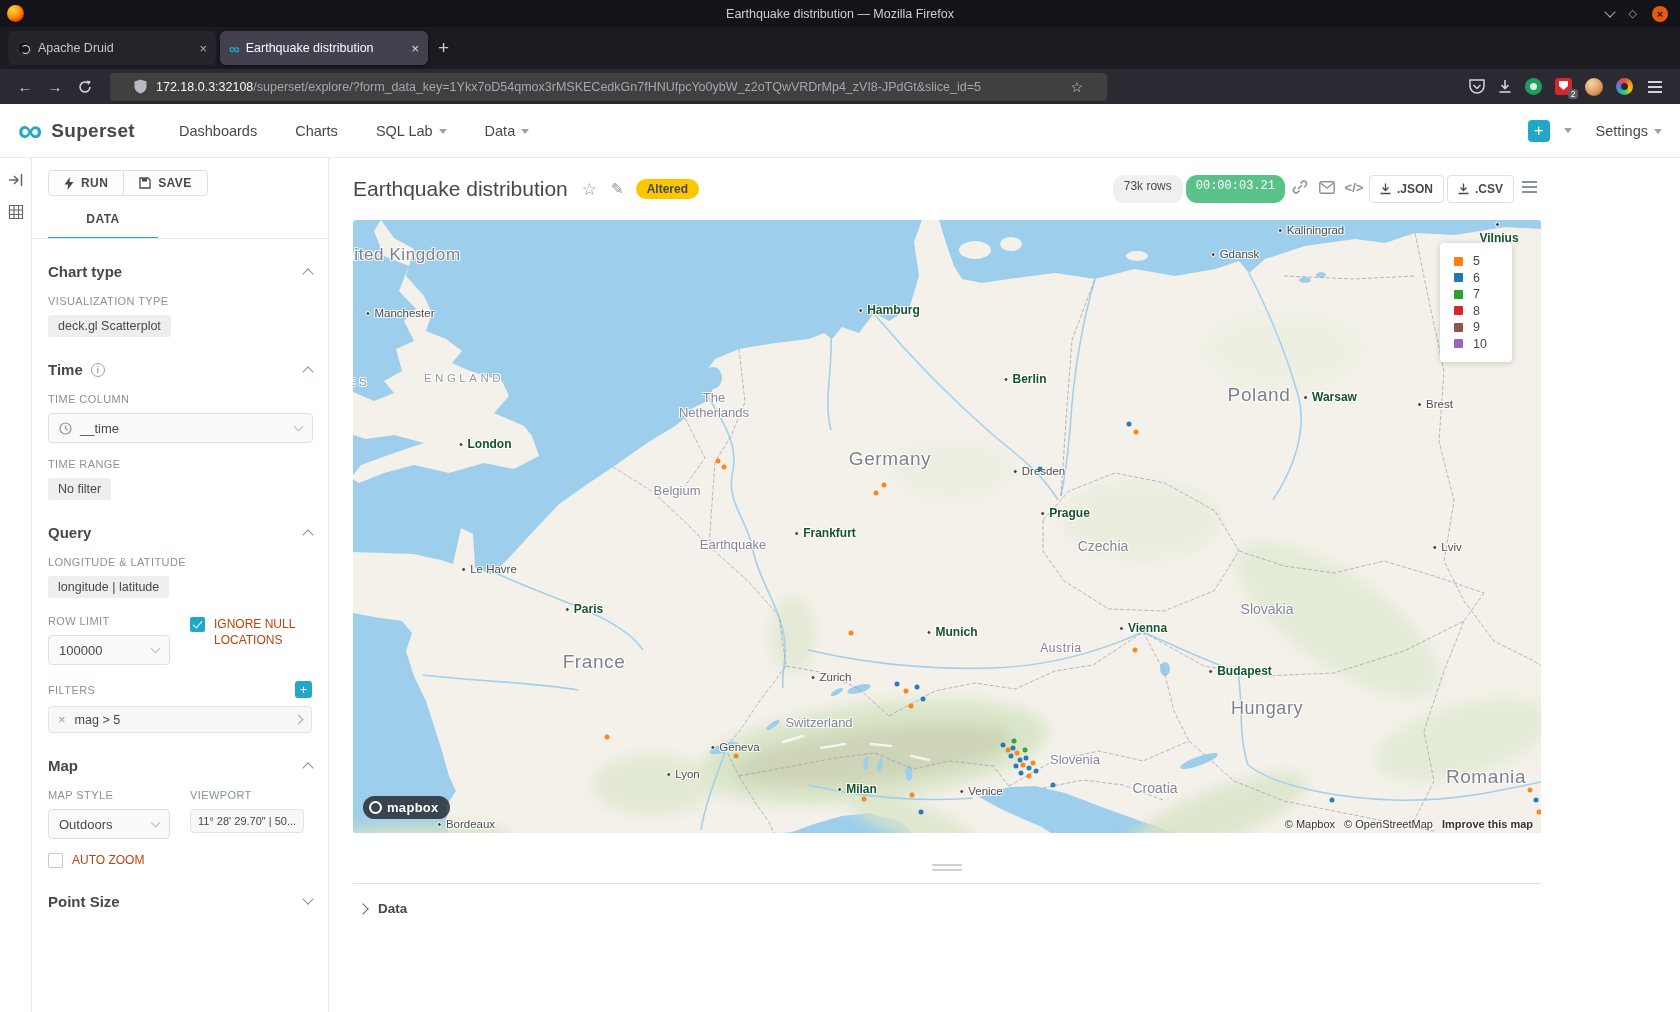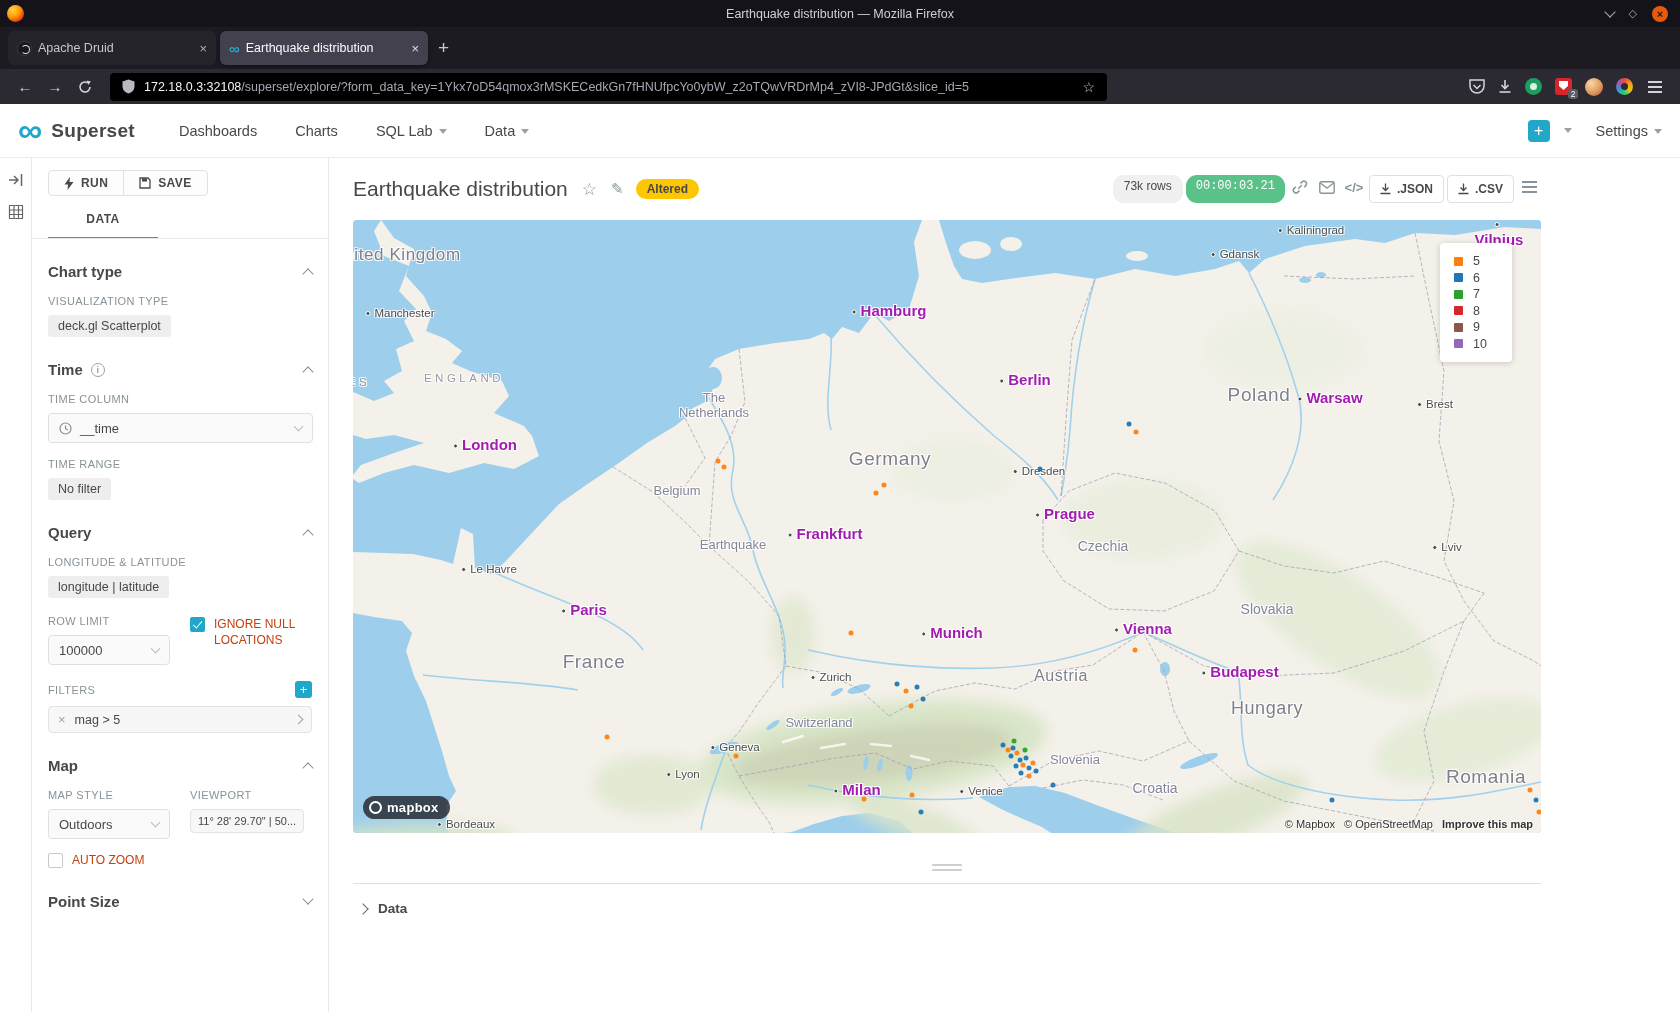--- a/index.html
+++ b/index.html
@@ -29,7 +29,7 @@
   
   .toolbar{height:35px;background:#2b2a33;display:flex;align-items:center;padding:0 10px}
   .tool-btn{width:30px;height:26px;display:flex;align-items:center;justify-content:center;color:#d3d3da;font-size:15px;border-radius:4px}
-  .urlbar{width:997px;height:28px;margin-left:10px;background:#000000;border-radius:4px;display:flex;align-items:center;padding:0 12px;font-size:12.5px}
+  .urlbar{width:997px;height:28px;margin-left:10px;background:#404040;border-radius:4px;display:flex;align-items:center;padding:0 24px;font-size:12.5px}
   .shield{flex:none;margin-right:9px}
   .url-host{color:#f5f5f7}
   .url-path{color:#a6a6b2;white-space:nowrap;overflow:hidden;text-overflow:ellipsis}

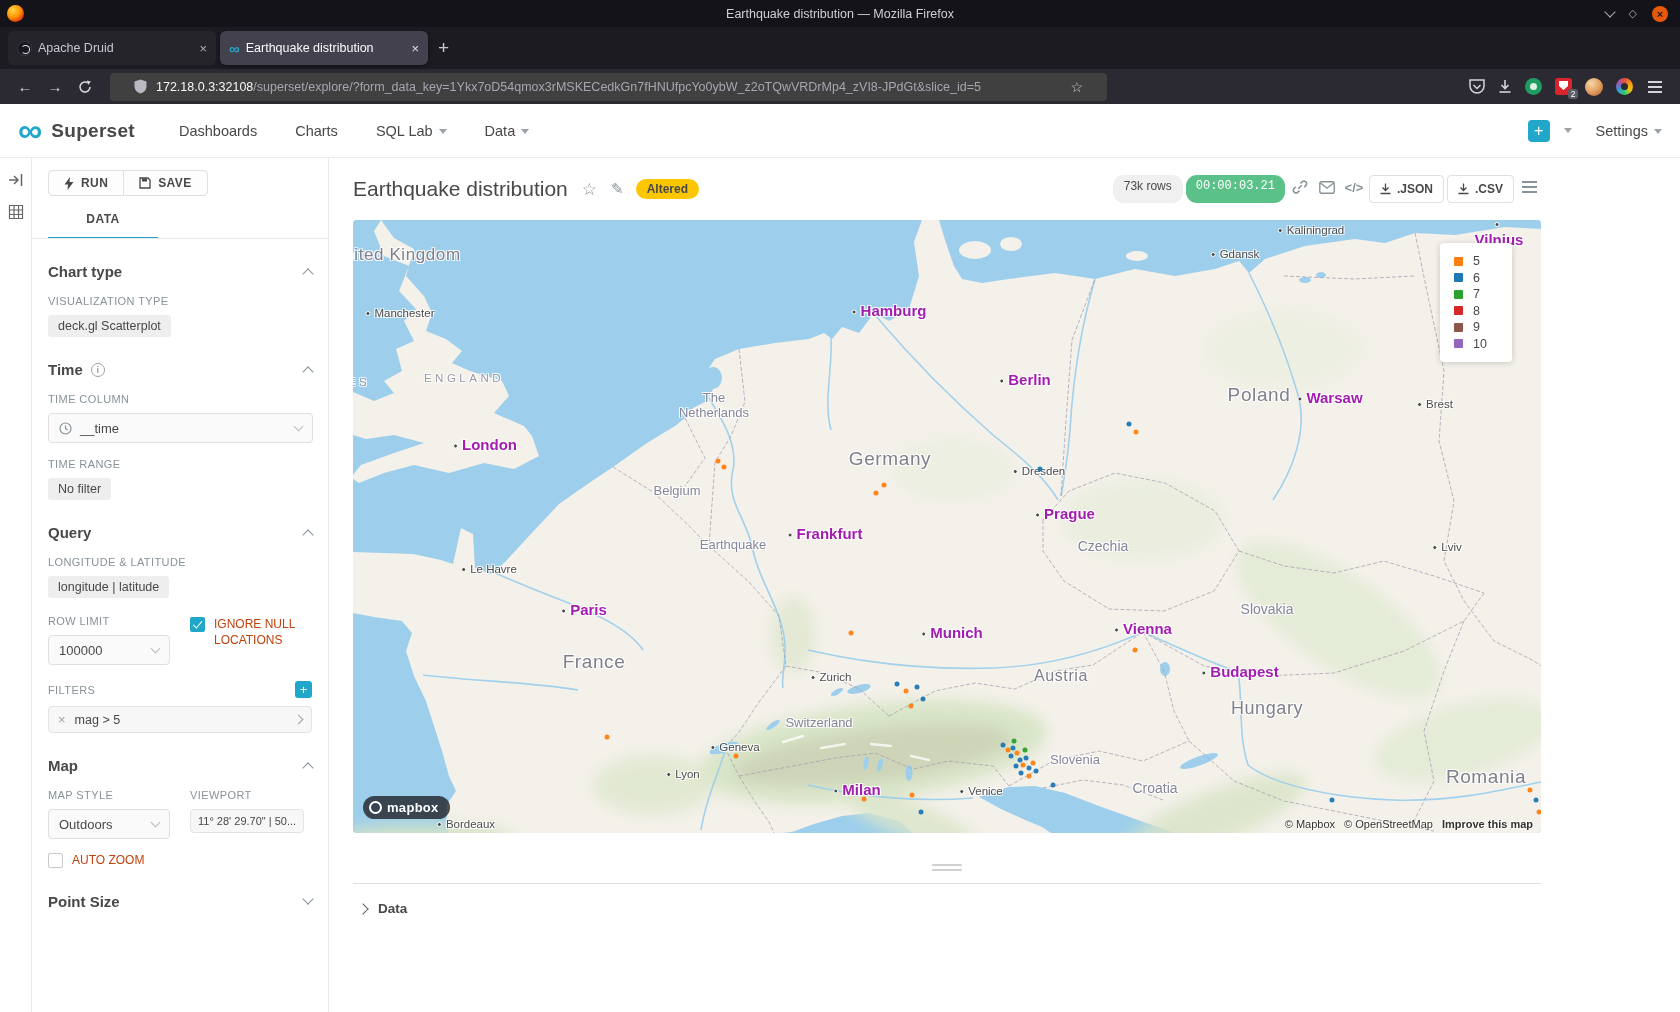--- a/index.html
+++ b/index.html
@@ -114,7 +114,7 @@
   .lbl-country{font-size:18px;font-weight:500;color:#7f7f8c;letter-spacing:.6px}
   .lbl-country-sm{font-size:13px;font-weight:500;color:#85859a}
   .lbl-region{font-size:11.5px;color:#9898a6;letter-spacing:3.5px;font-weight:500}
-  .lbl-city{font-size:15px;font-weight:600;color:#a21caf}
+  .lbl-city{font-size:12px;font-weight:600;color:#14532d}
   .lbl-town{font-size:11.5px;color:#4c4c4c}
   .city-dot{display:inline-block;width:5px;height:5px;border-radius:50%;background:#4a4a4a;border:1px solid #fff;margin-right:4px;vertical-align:1px}
   .eq-dot{position:absolute;width:5px;height:5px;border-radius:50%;transform:translate(-50%,-50%);opacity:.95}

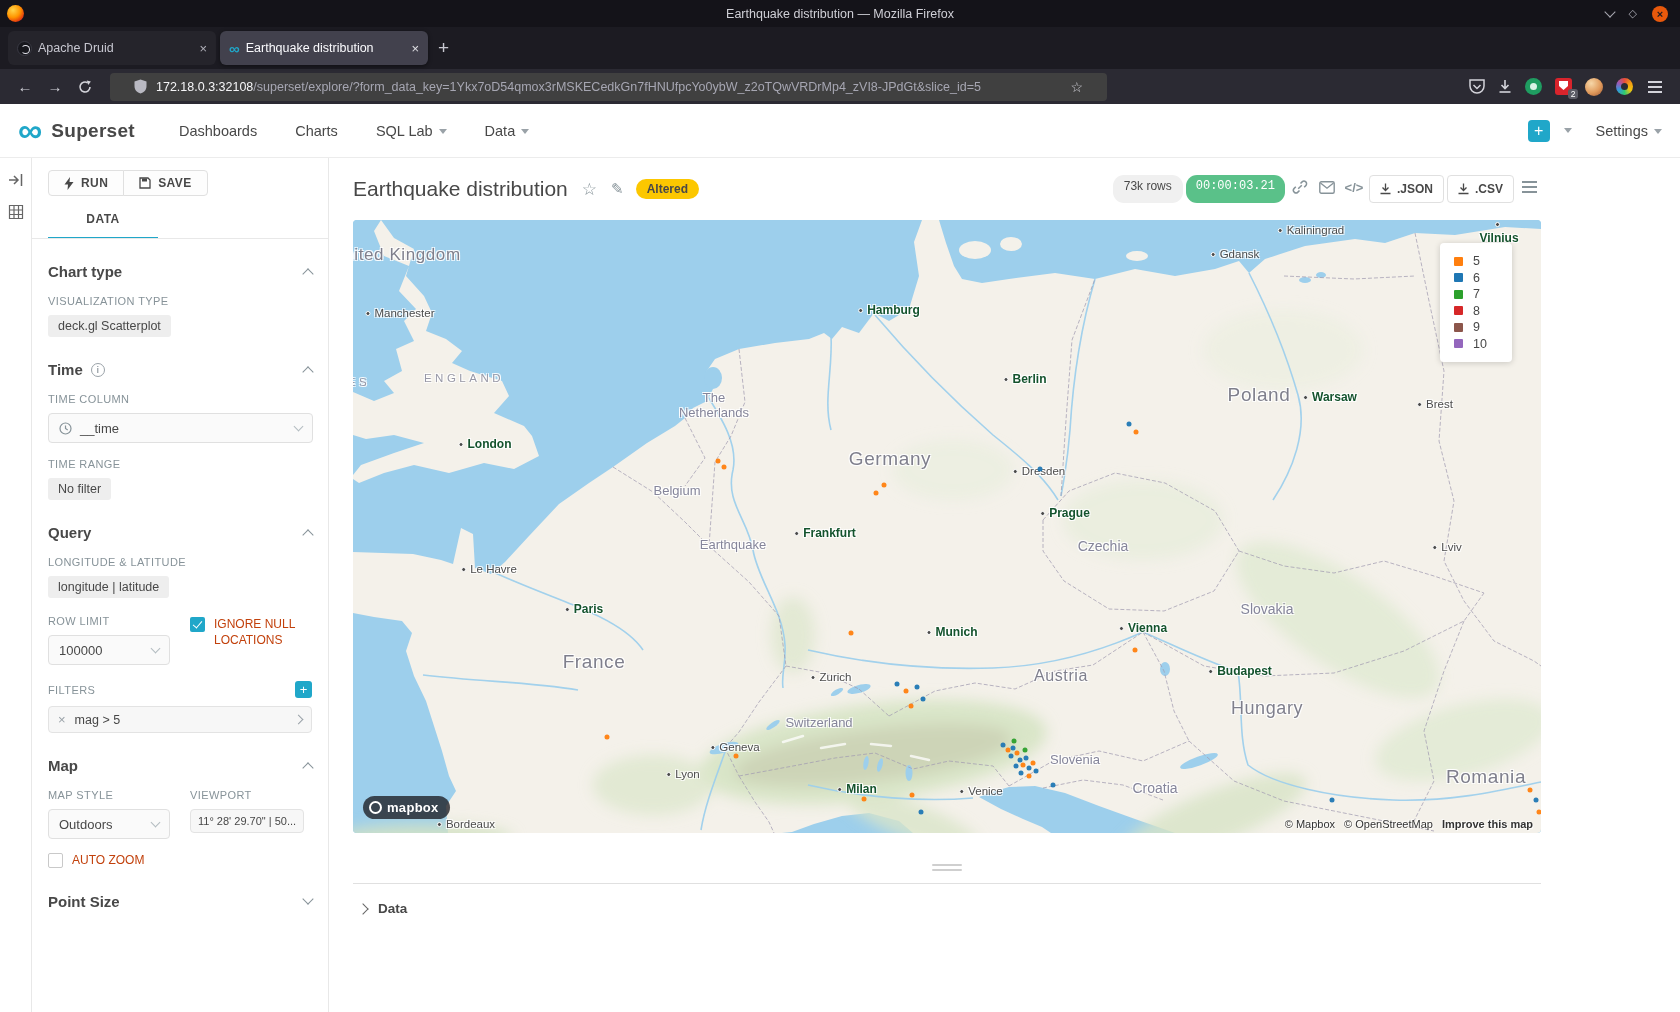--- a/index.html
+++ b/index.html
@@ -501,7 +501,7 @@
           <div class="map-label lbl-country-sm" style="left: 750px; top: 326px; font-size: 14px;">Czechia</div>
           <div class="map-label lbl-city" style="left: 599px; top: 412px;"><span class="city-dot"></span>Munich</div>
           <div class="map-label lbl-city" style="left: 790px; top: 408px;"><span class="city-dot"></span>Vienna</div>
-          <div class="map-label lbl-country" style="left: 708px; top: 456px; font-size: 16px;">Austria</div>
+          <div class="map-label lbl-country" style="left: 708px; top: 428px; font-size: 12px;">Austria</div>
           <div class="map-label lbl-country-sm" style="left: 722px; top: 539px;">Slovenia</div>
           <div class="map-label lbl-country-sm" style="left: 802px; top: 568px; font-size: 14px;">Croatia</div>
           <div class="map-label lbl-city" style="left: 887px; top: 451px;"><span class="city-dot"></span>Budapest</div>

